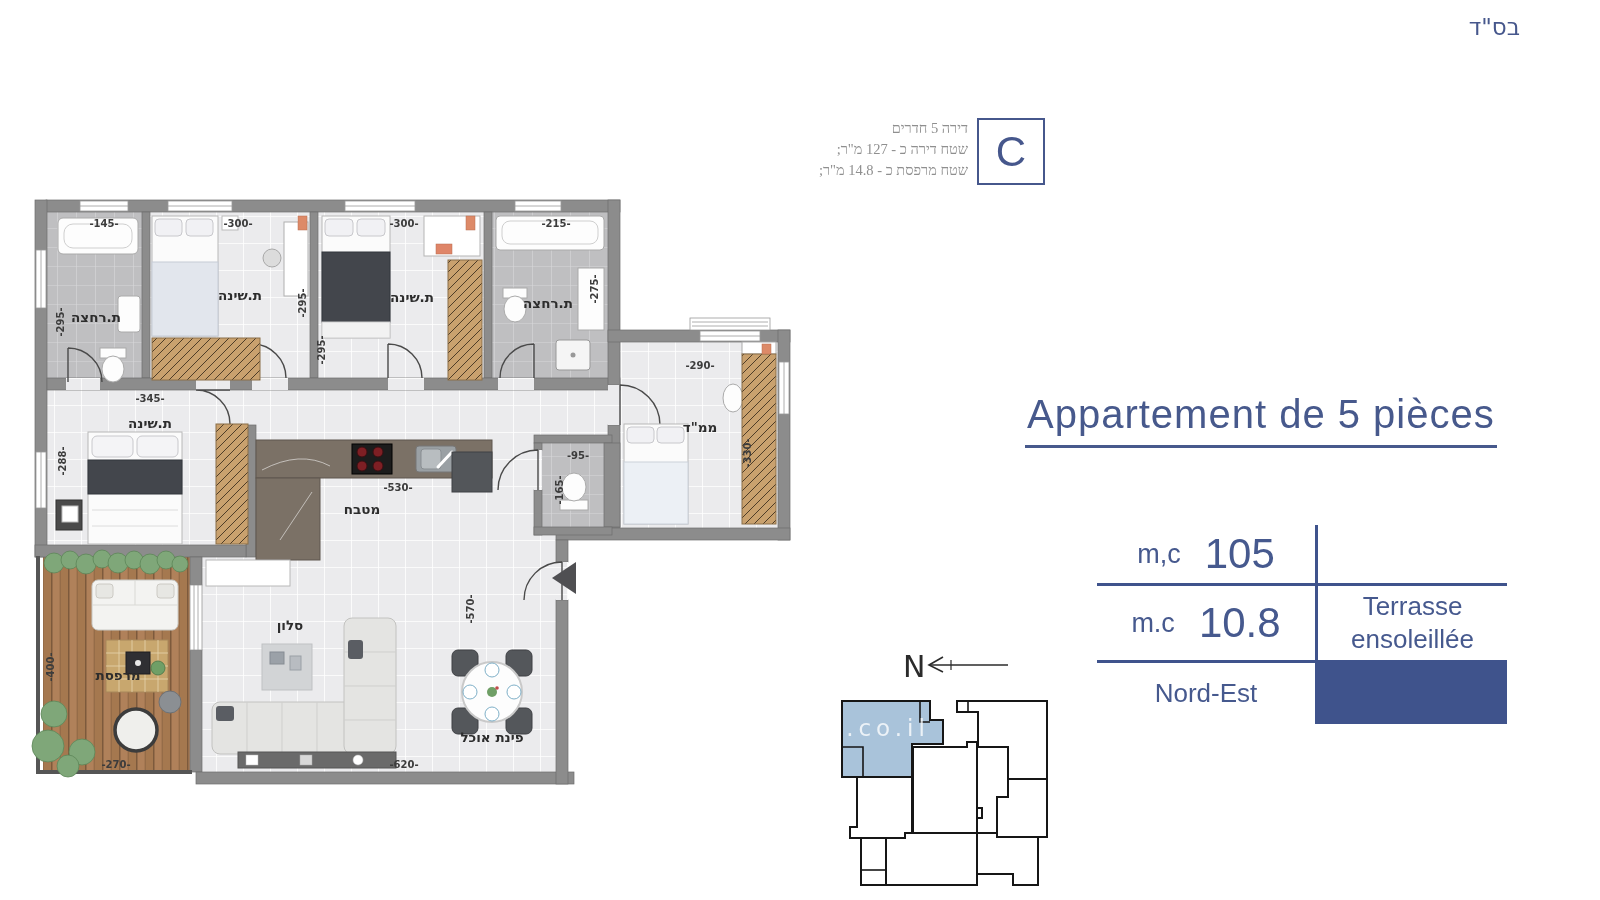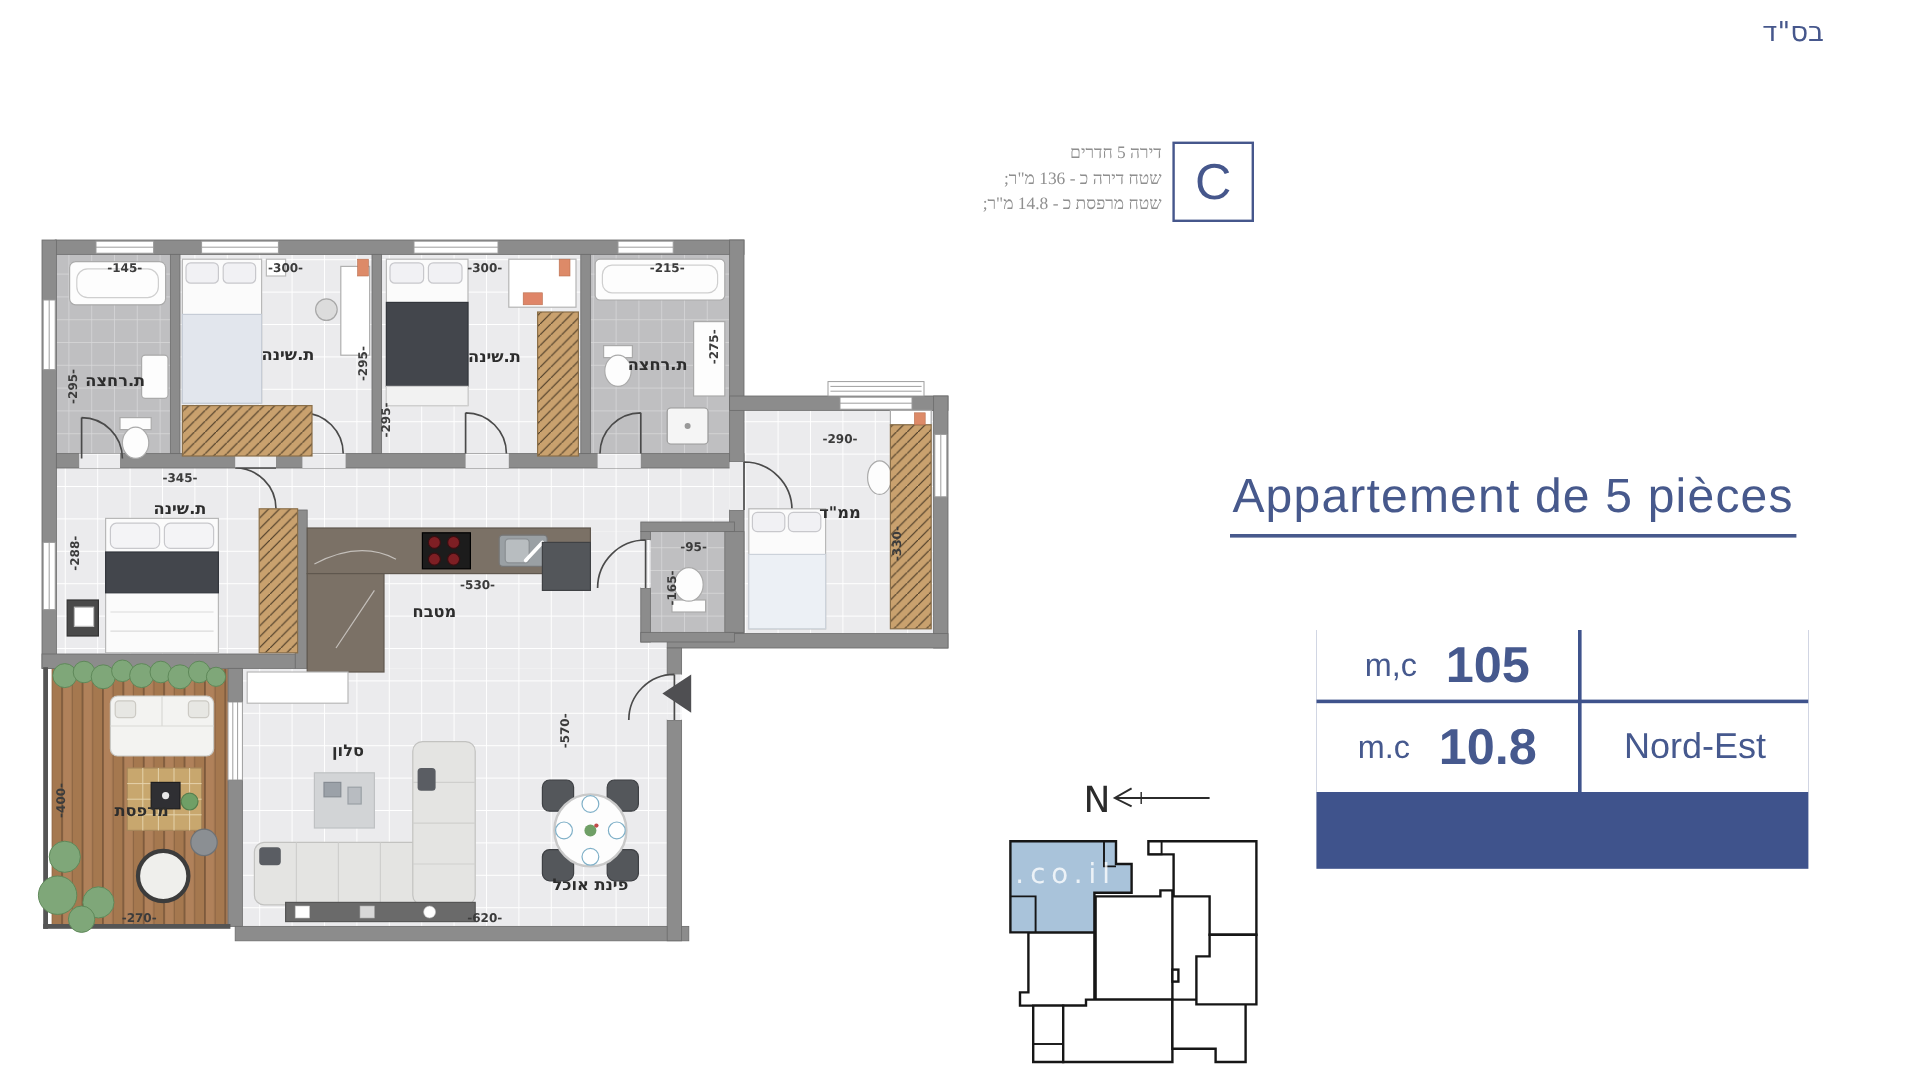--- a/index.html
+++ b/index.html
@@ -371,7 +371,7 @@
 
 <div class="info-lines" dir="rtl">
   <div>דירה 5 חדרים</div>
-  <div>שטח דירה כ - 136 מ"ר;</div>
+  <div>שטח דירה כ - 127 מ"ר;</div>
   <div>שטח מרפסת כ - 14.8 מ"ר;</div>
 </div>
 

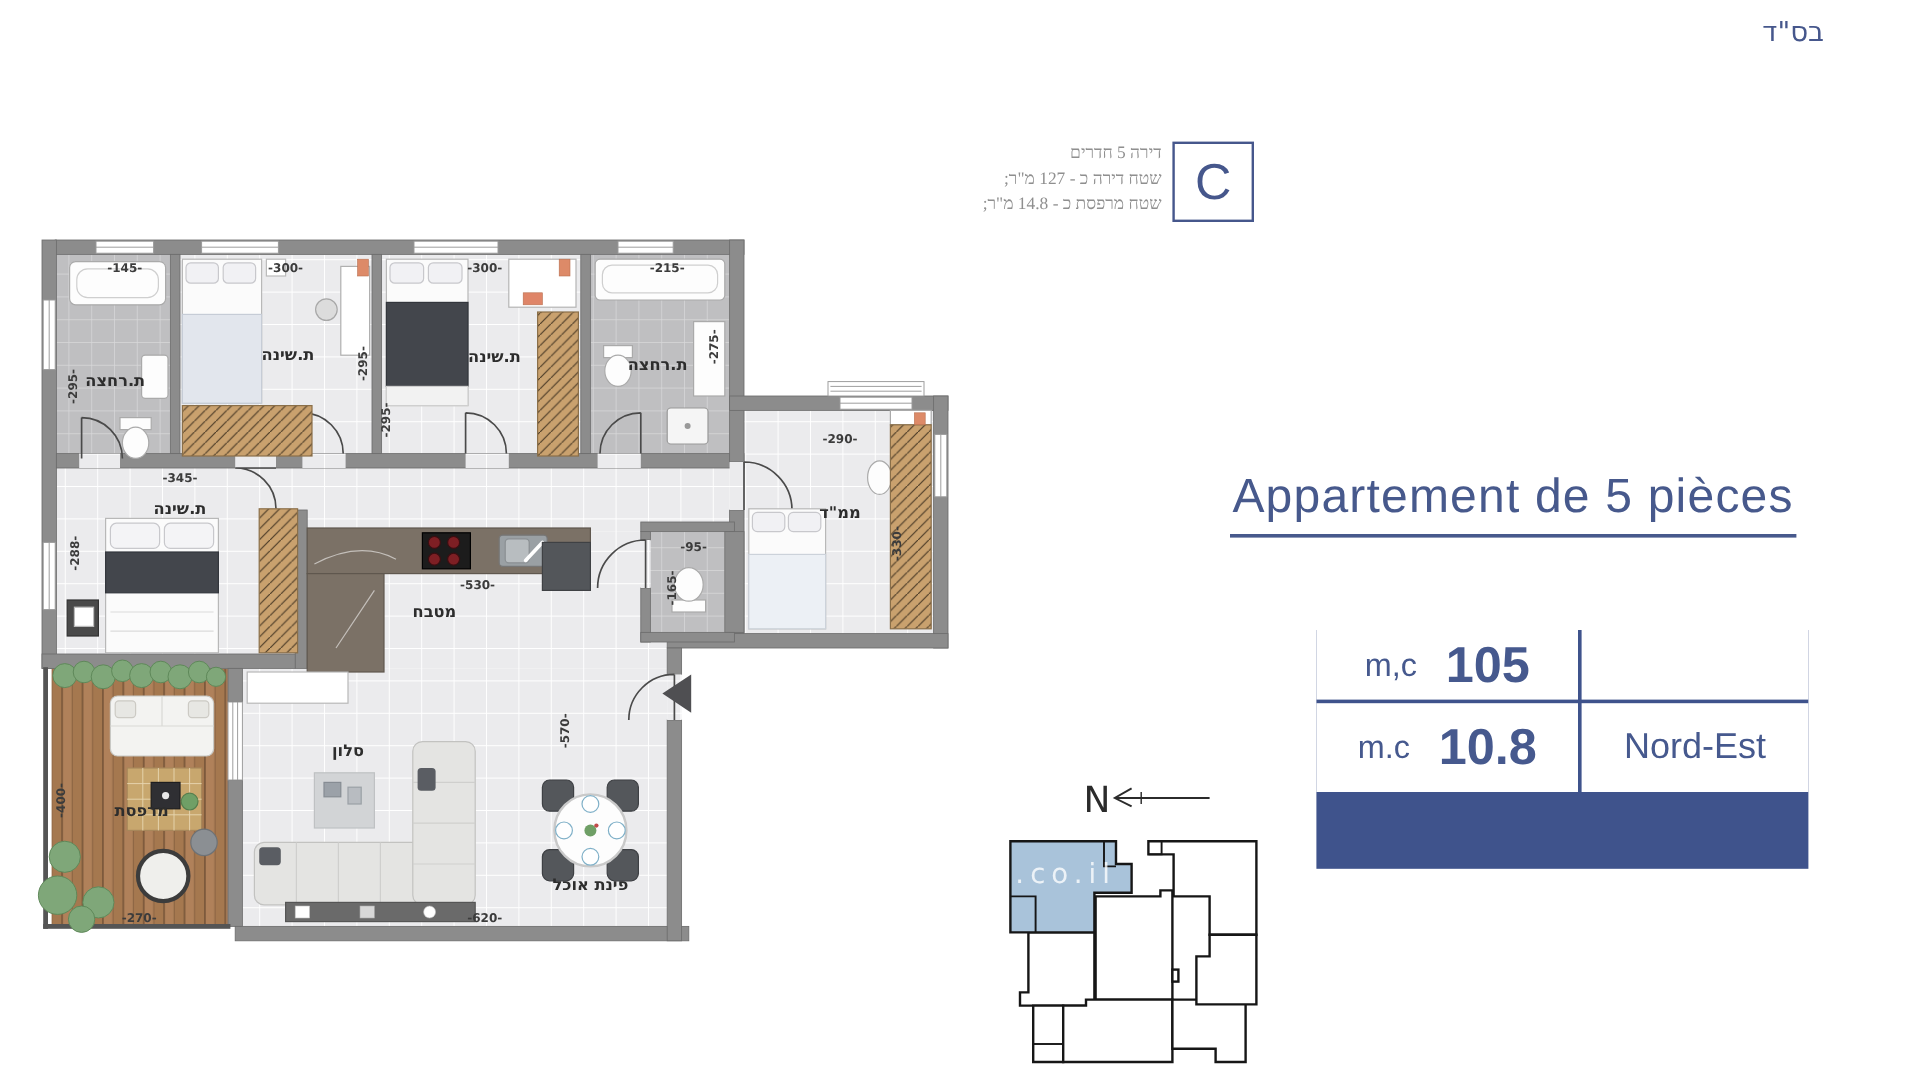--- a/index.html
+++ b/index.html
@@ -39,7 +39,7 @@
     background:#fff;color:#46598e;display:flex;align-items:center;justify-content:center;
   }
   .cell .prefix{font-size:27px;}
-  .cell .big{font-size:42px;margin-left:24px;font-weight:bold;}
+  .cell .big{font-size:42px;margin-left:24px;}
   .cell.r3{font-size:30px;}
   .cell.two-lines{flex-direction:column;font-size:26px;line-height:33px;}
 </style>

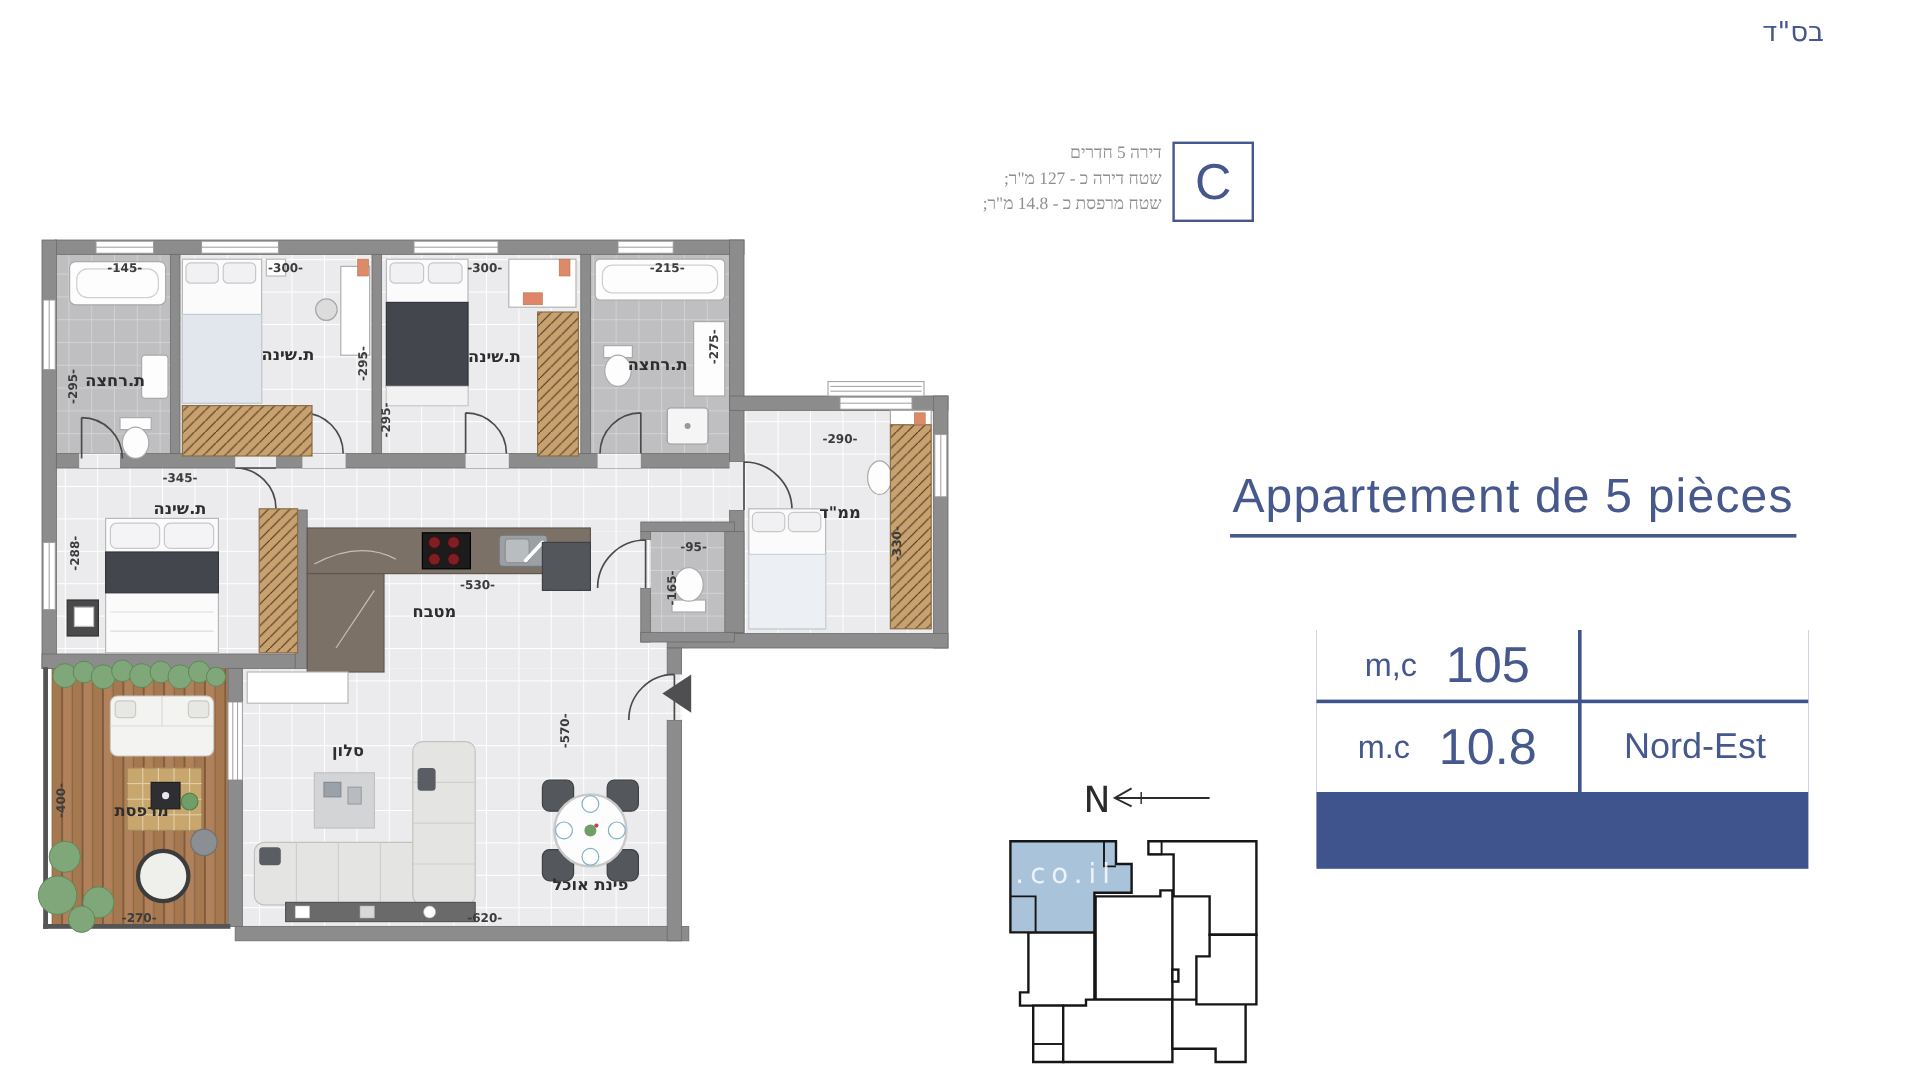--- a/index.html
+++ b/index.html
@@ -393,6 +393,10 @@
     <span class="prefix">m.c</span>
     <span class="big">10.8</span>
   </div>
+  <div class="cell two-lines">
+    <span>Terrasse</span>
+    <span>ensoleillée</span>
+  </div>
   <div class="cell r3">Nord-Est</div>
 </div>
 

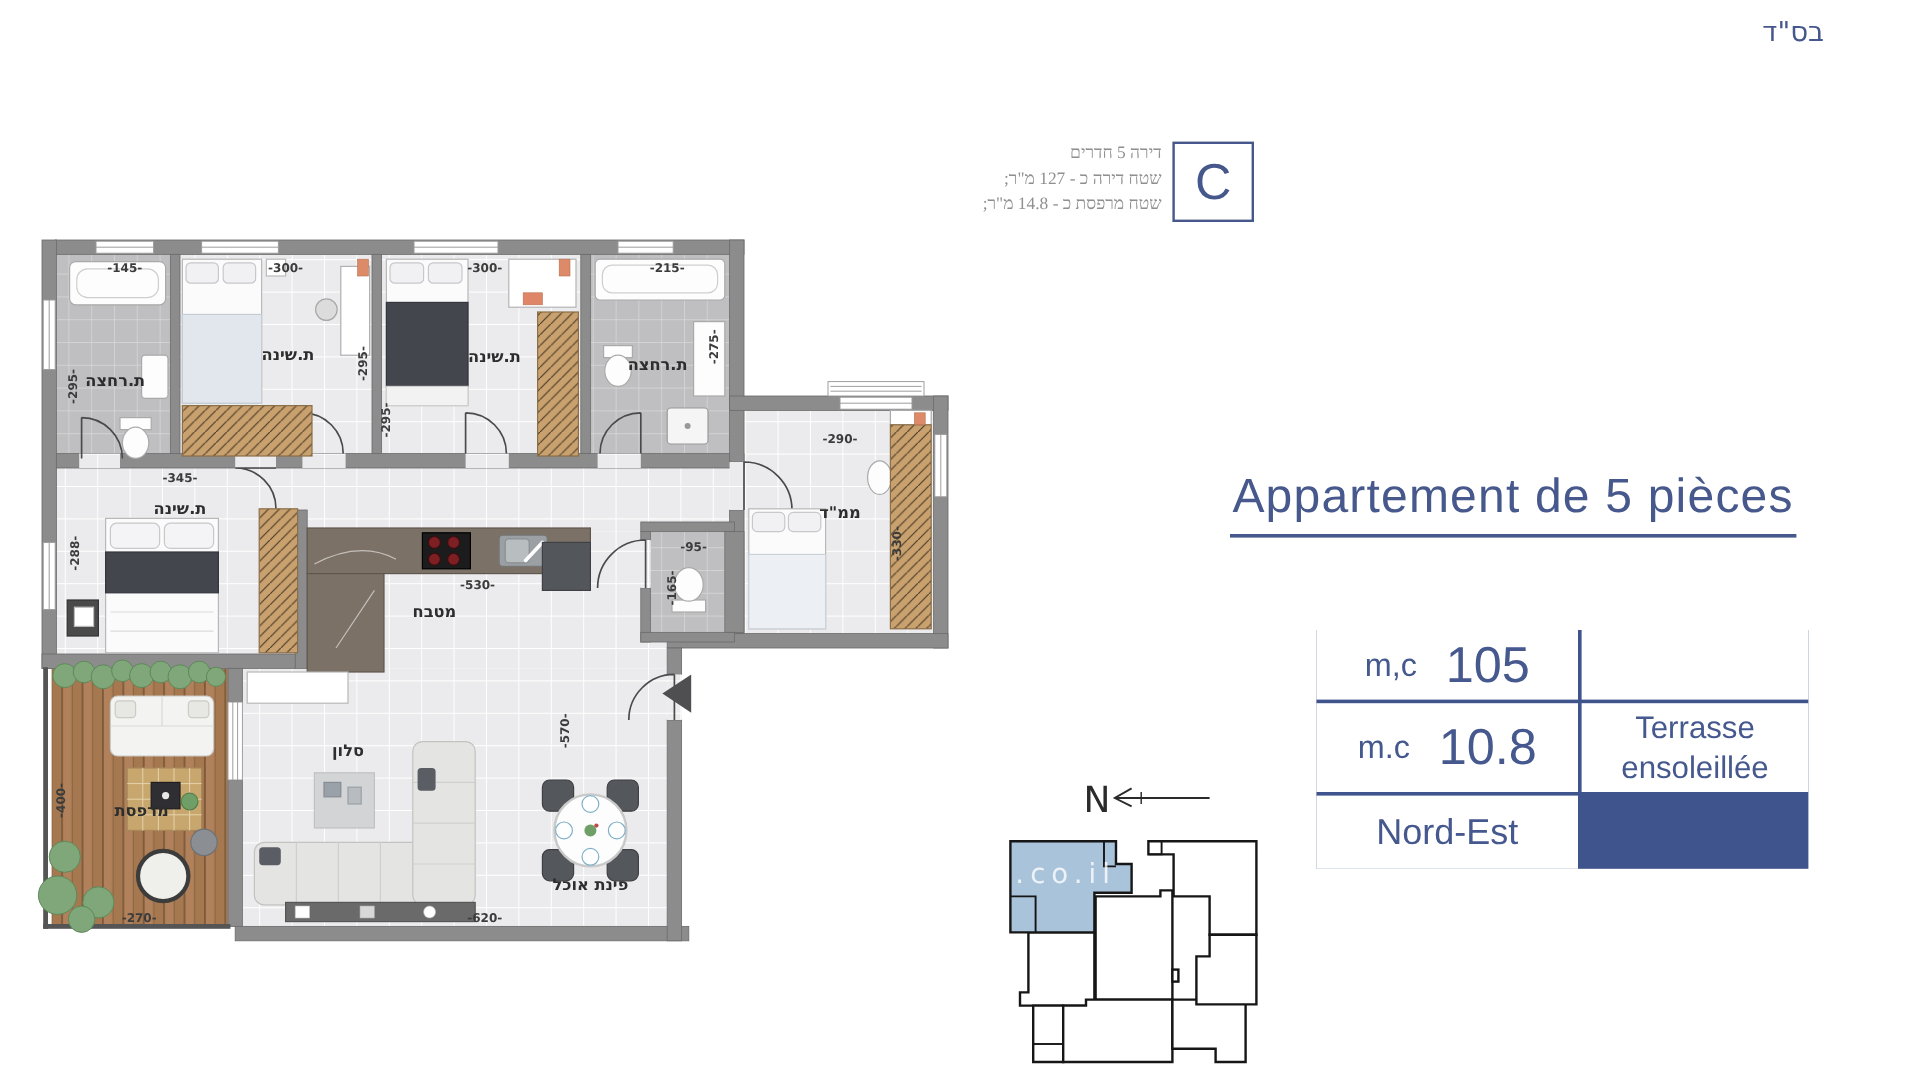--- a/index.html
+++ b/index.html
@@ -40,7 +40,7 @@
   }
   .cell .prefix{font-size:27px;}
   .cell .big{font-size:42px;margin-left:24px;}
-  .cell.r3{font-size:30px;}
+  .cell.r3{font-size:26px;}
   .cell.two-lines{flex-direction:column;font-size:26px;line-height:33px;}
 </style>
 </head>

